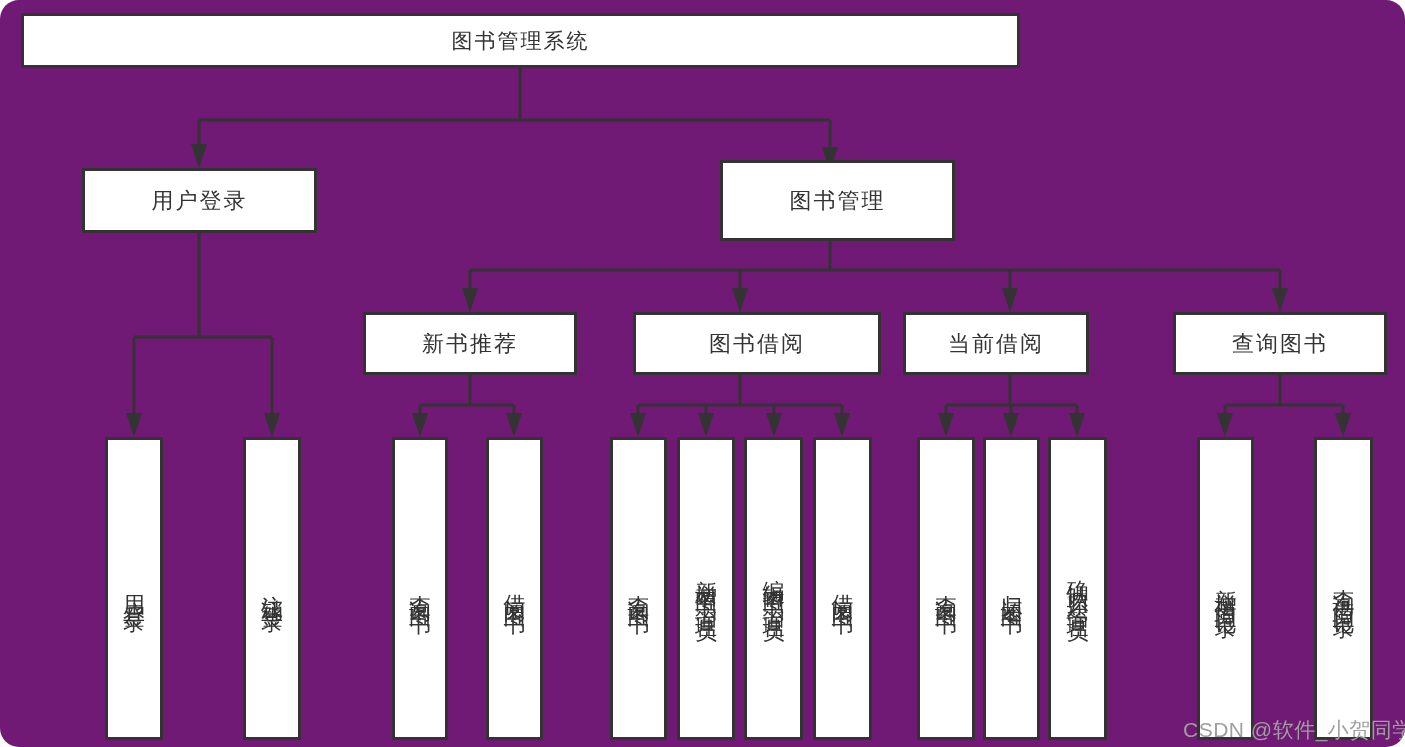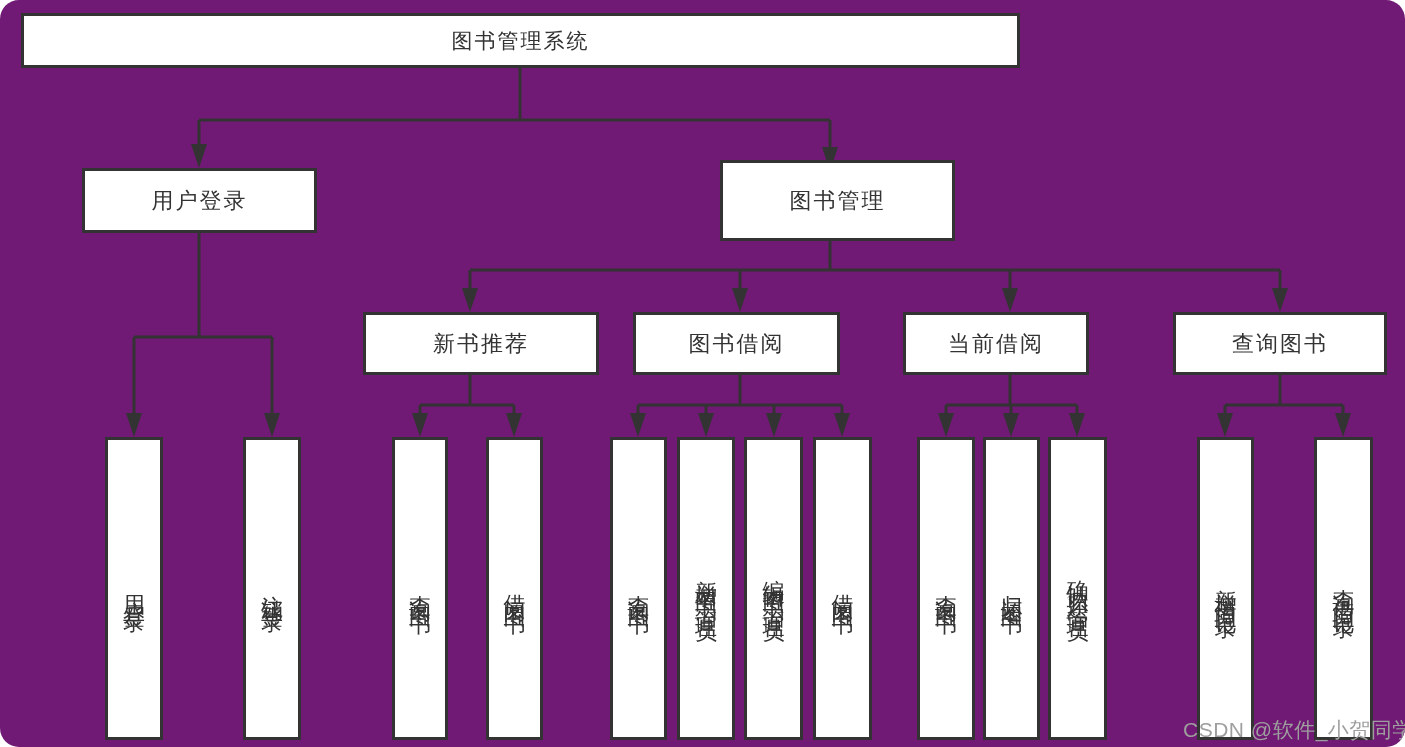--- a/index.html
+++ b/index.html
@@ -119,7 +119,7 @@
   <div class="node" style="left:82px;top:168px;width:235px;height:65px;">用户登录</div>
   <div class="node" style="left:712px;top:160px;width:235px;height:81px;margin-left:8px;">图书管理</div>
 
-  <div class="node" style="left:363px;top:312px;width:236px;height:63px;">新书推荐</div>
+  <div class="node" style="left:363px;top:312px;width:214px;height:63px;">新书推荐</div>
   <div class="node" style="left:633px;top:312px;width:207px;height:63px;">图书借阅</div>
   <div class="node" style="left:903px;top:312px;width:186px;height:63px;">当前借阅</div>
   <div class="node" style="left:1173px;top:312px;width:214px;height:63px;">查询图书</div>

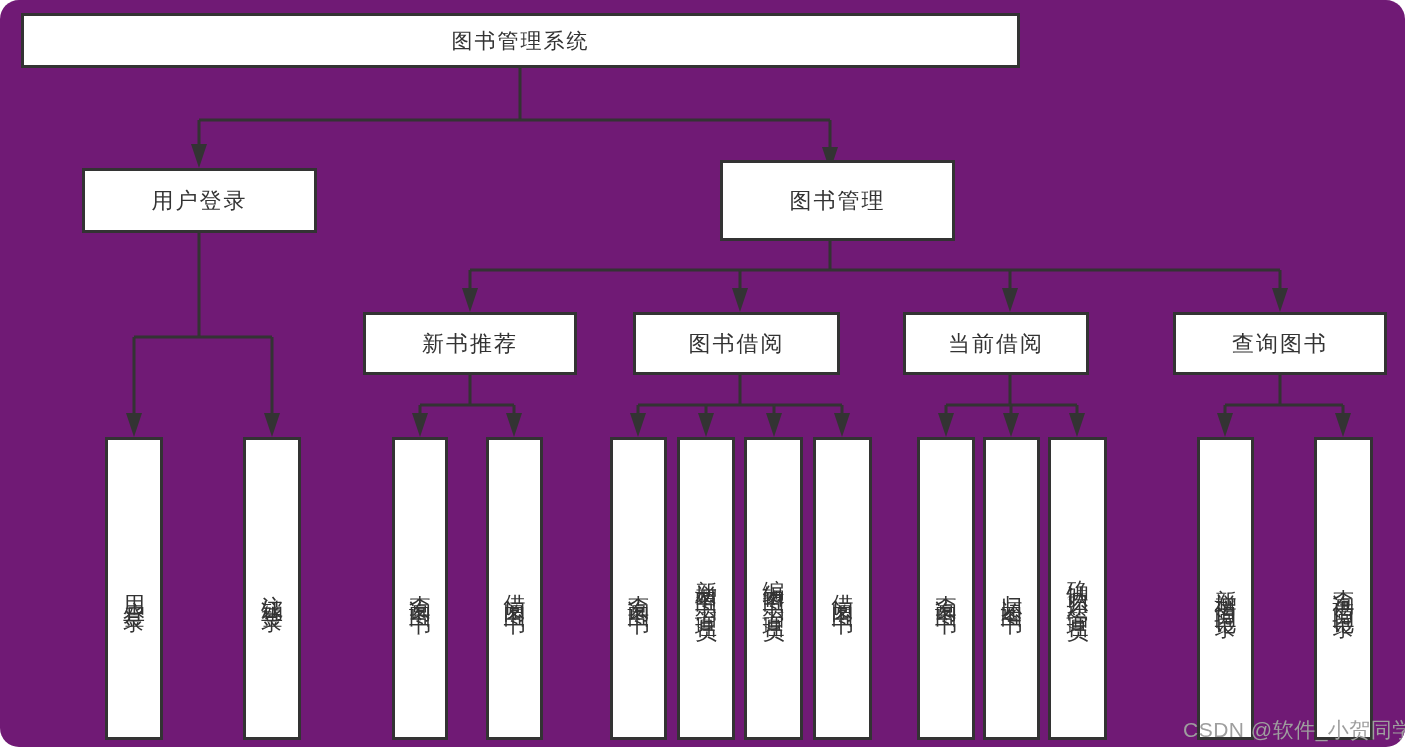--- a/index.html
+++ b/index.html
@@ -120,7 +120,7 @@
   <div class="node" style="left:712px;top:160px;width:235px;height:81px;margin-left:8px;">图书管理</div>
 
   <div class="node" style="left:363px;top:312px;width:214px;height:63px;">新书推荐</div>
-  <div class="node" style="left:633px;top:312px;width:207px;height:63px;">图书借阅</div>
+  <div class="node" style="left:633px;top:312px;width:248px;height:63px;">图书借阅</div>
   <div class="node" style="left:903px;top:312px;width:186px;height:63px;">当前借阅</div>
   <div class="node" style="left:1173px;top:312px;width:214px;height:63px;">查询图书</div>
 

